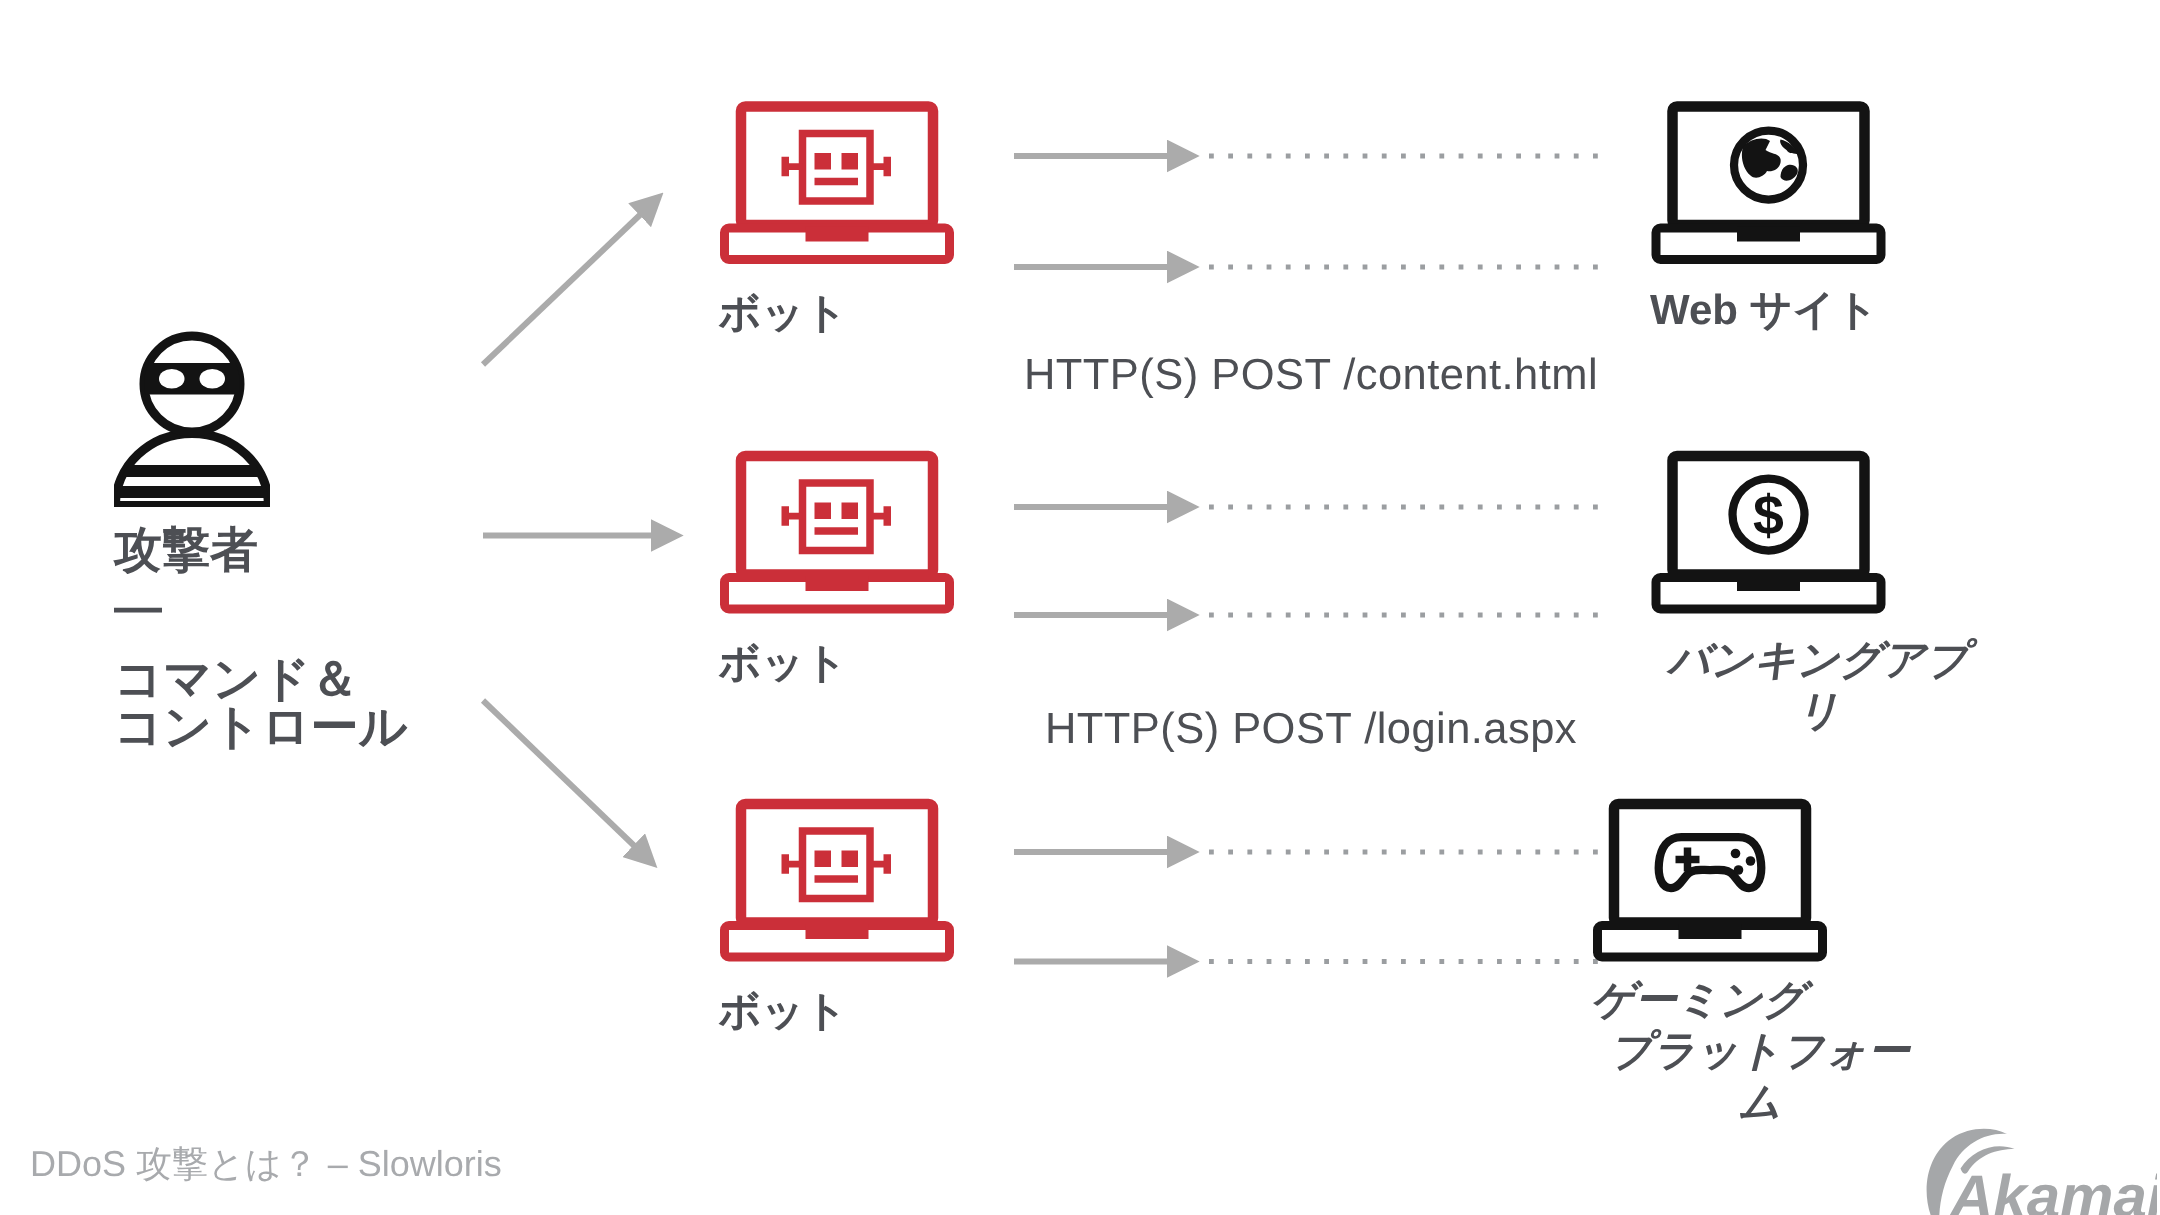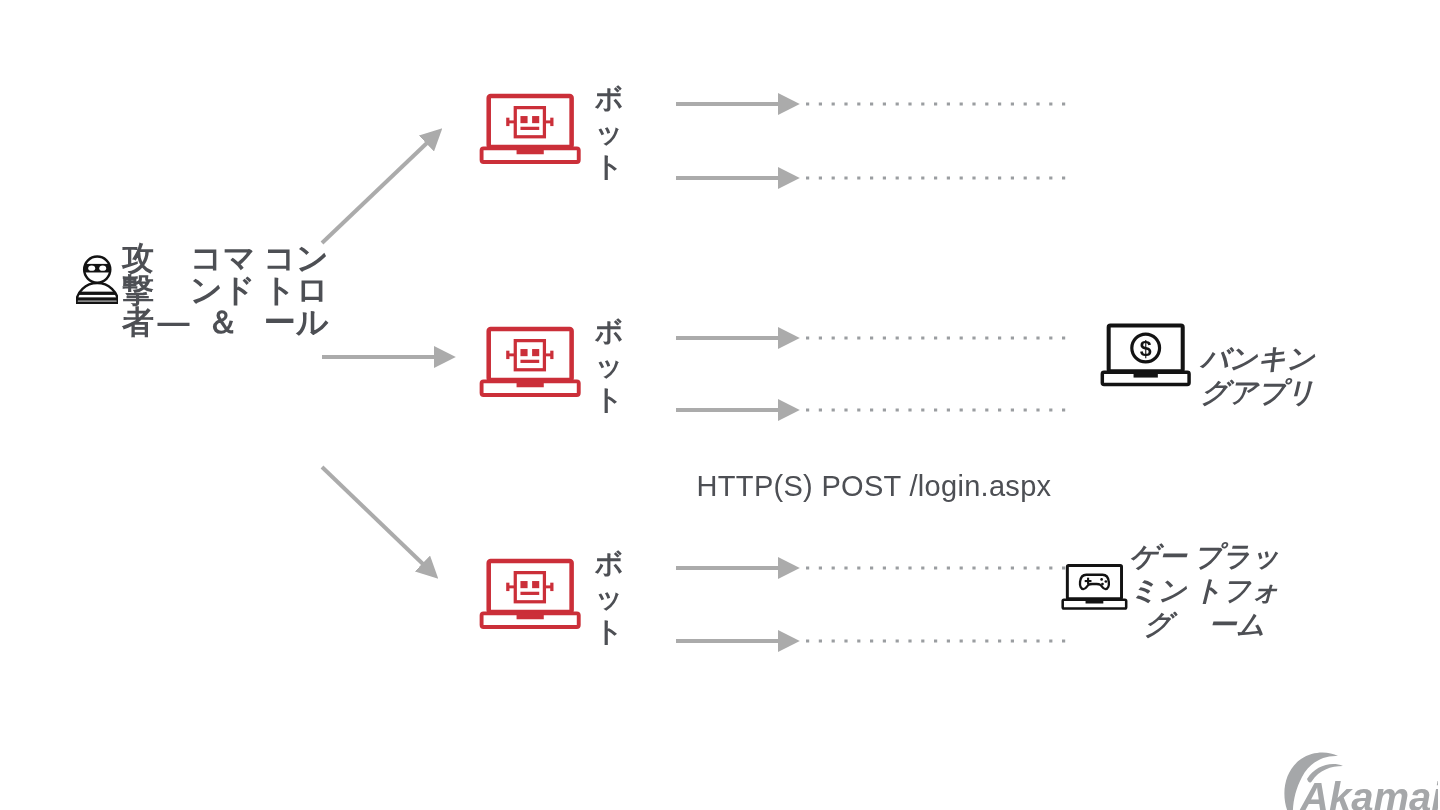--- a/index.html
+++ b/index.html
@@ -38,7 +38,7 @@
   .caption{font-size:24px;color:var(--muted-gray);white-space:nowrap;}
   .logo-text{fill:var(--logo-gray);font-family:"Liberation Sans",sans-serif;font-weight:bold;font-style:italic;font-size:40px;}
   .logo-arc{fill:var(--logo-gray);}
-  .col-center{display:flex;flex-direction:row;align-items:flex-end;}
+  .col-center{display:flex;flex-direction:column;align-items:flex-start;}
 </style>
 </head>
 <body>

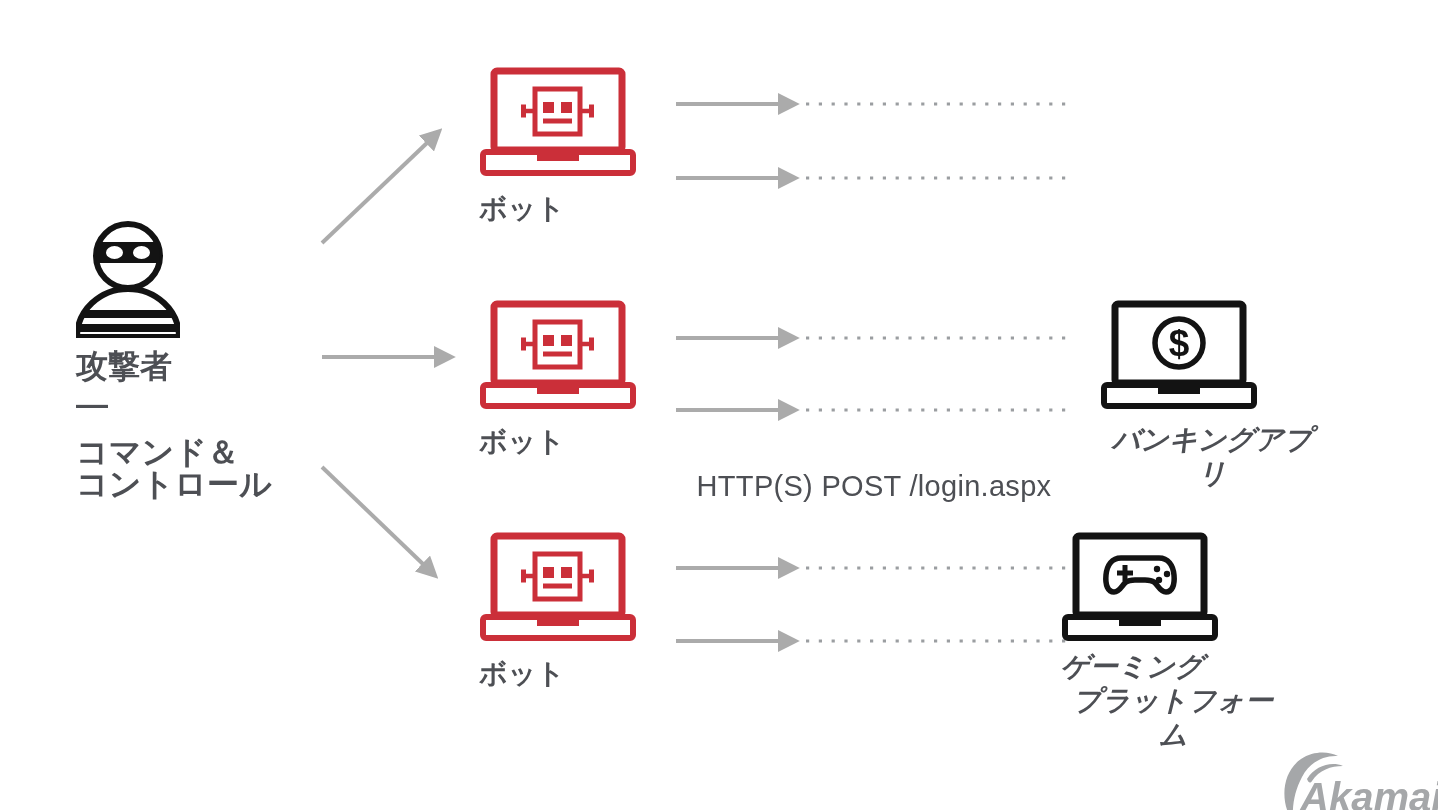--- a/index.html
+++ b/index.html
@@ -155,6 +155,20 @@
 
   <div class="abs request-label" style="left:649px;top:470px;width:450px;">HTTP(S) POST /login.aspx</div>
 
+  <div class="abs col-center" style="left:1100px;top:67px;width:224px;">
+    <svg width="158" height="110" viewBox="0 0 158 110">
+      <rect class="blk-stroke lt-screen" x="15" y="4" width="128" height="79" rx="3"></rect>
+      <rect class="blk-stroke lt-base" x="4" y="85" width="150" height="21" rx="3"></rect>
+      <rect class="blk-fill" x="58" y="84" width="42" height="10"></rect>
+      <g>
+        <circle class="blk-stroke glyph" cx="79" cy="43" r="23"></circle>
+        <path class="blk-fill" d="M 62,31 C 67,25 76,24 80,27 L 77,33 C 81,36 86,35 87,39 C 88,44 83,48 78,47 C 76,51 70,53 67,50 C 62,46 60,37 62,31 Z"></path>
+        <path class="blk-fill" d="M 87,26 C 92,27 97,31 99,36 C 96,35 93,36 91,33 C 88,31 86,28 87,26 Z"></path>
+        <path class="blk-fill" d="M 92,43 C 96,42 100,45 98,49 C 95,54 89,55 87,51 C 87,47 89,44 92,43 Z"></path>
+      </g>
+    </svg>
+    <div class="jp-label" style="margin-top:13px;">Web サイト</div>
+  </div>
 
   <div class="abs col-center" style="left:1100px;top:300px;width:224px;">
     <svg width="158" height="110" viewBox="0 0 158 110">

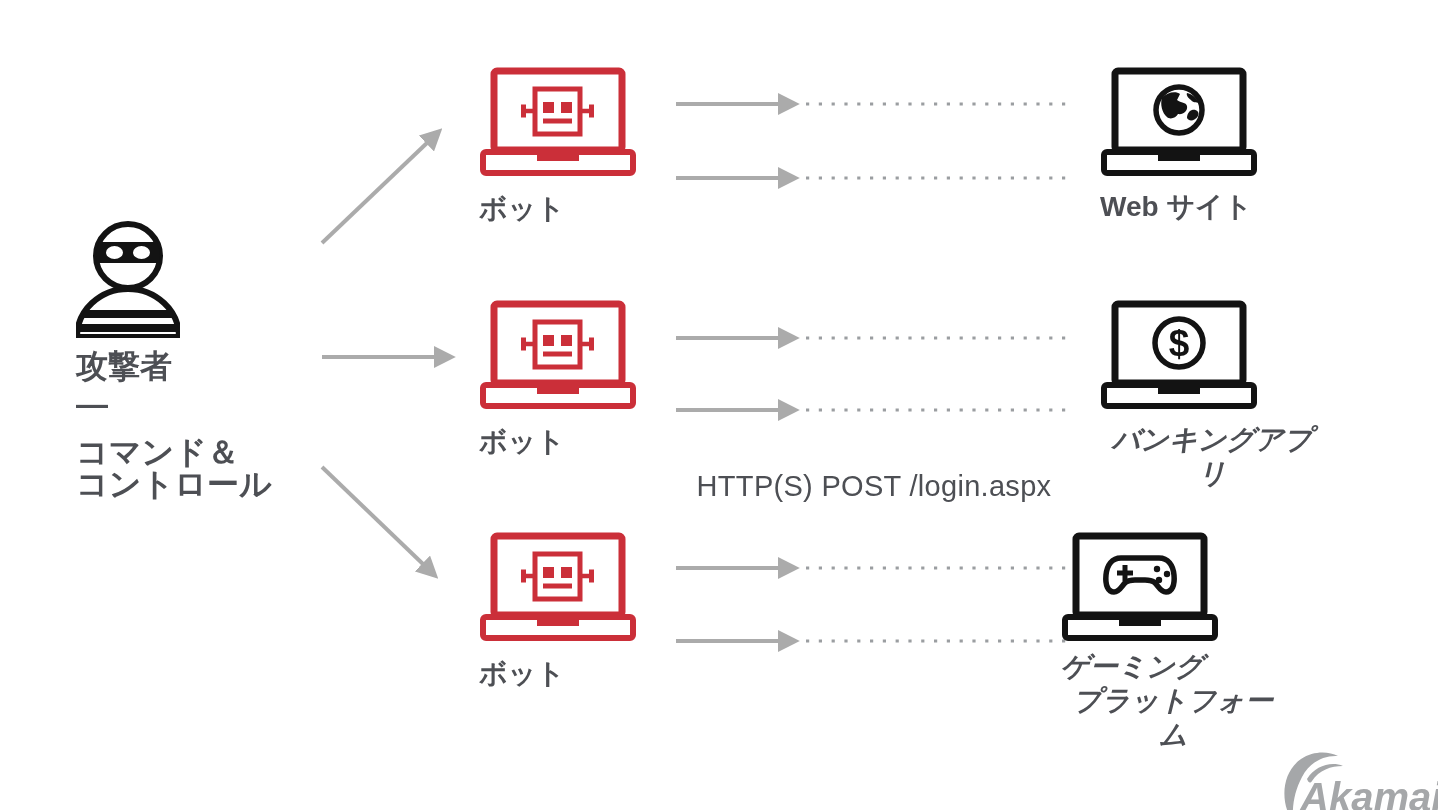--- a/index.html
+++ b/index.html
@@ -153,6 +153,7 @@
     <div class="jp-label" style="margin-top:15px;">ボット</div>
   </div>
 
+  <div class="abs request-label" style="left:649px;top:234px;width:450px;">HTTP(S) POST /content.html</div>
   <div class="abs request-label" style="left:649px;top:470px;width:450px;">HTTP(S) POST /login.aspx</div>
 
   <div class="abs col-center" style="left:1100px;top:67px;width:224px;">

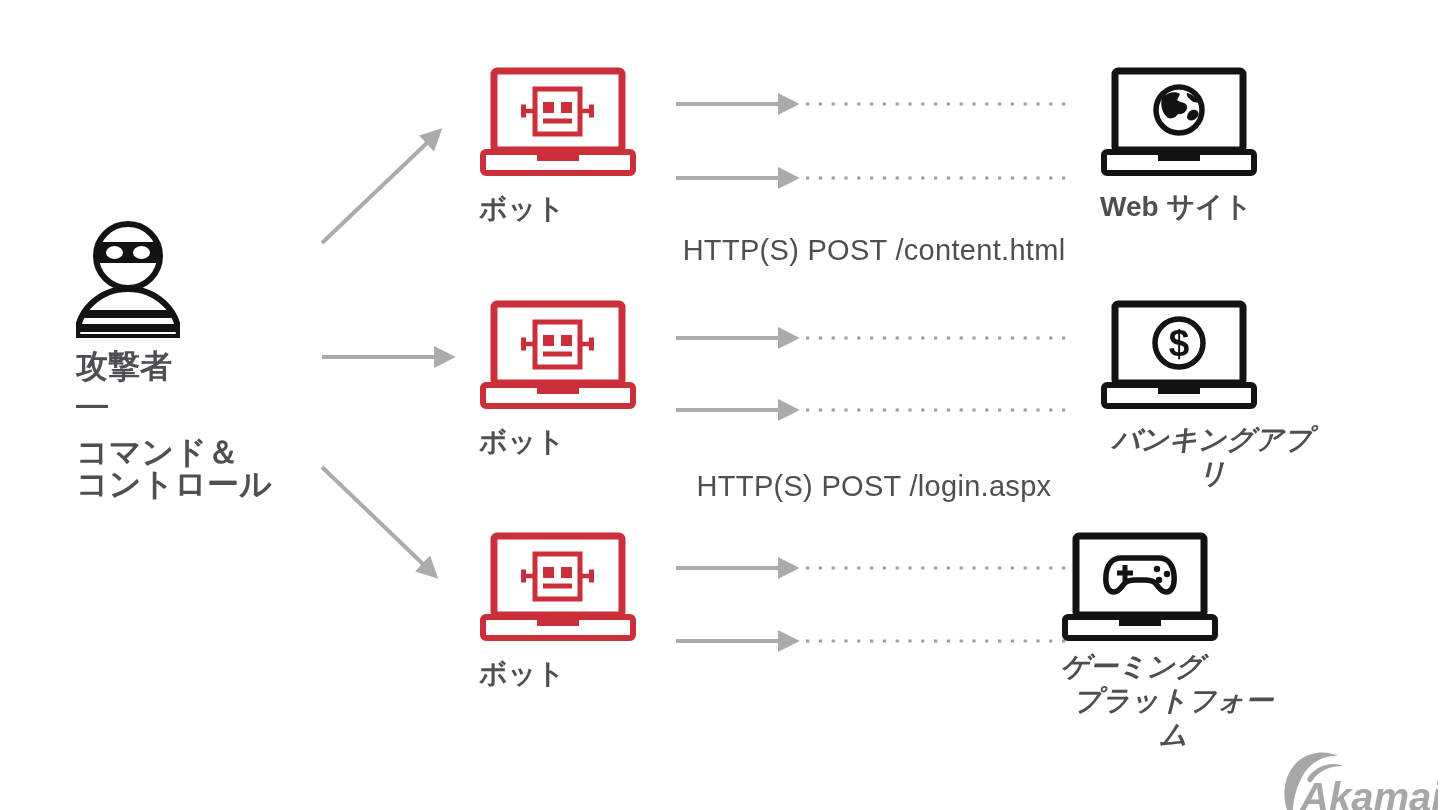--- a/index.html
+++ b/index.html
@@ -202,6 +202,7 @@
     <div class="jp-label">プラットフォーム</div>
   </div>
 
+  <div class="abs caption" style="left:20px;top:760px;">DDoS 攻撃とは？ – Slowloris</div>
 
   <div class="abs" style="left:1278px;top:752px;">
     <svg width="160" height="74" viewBox="0 0 160 74">

